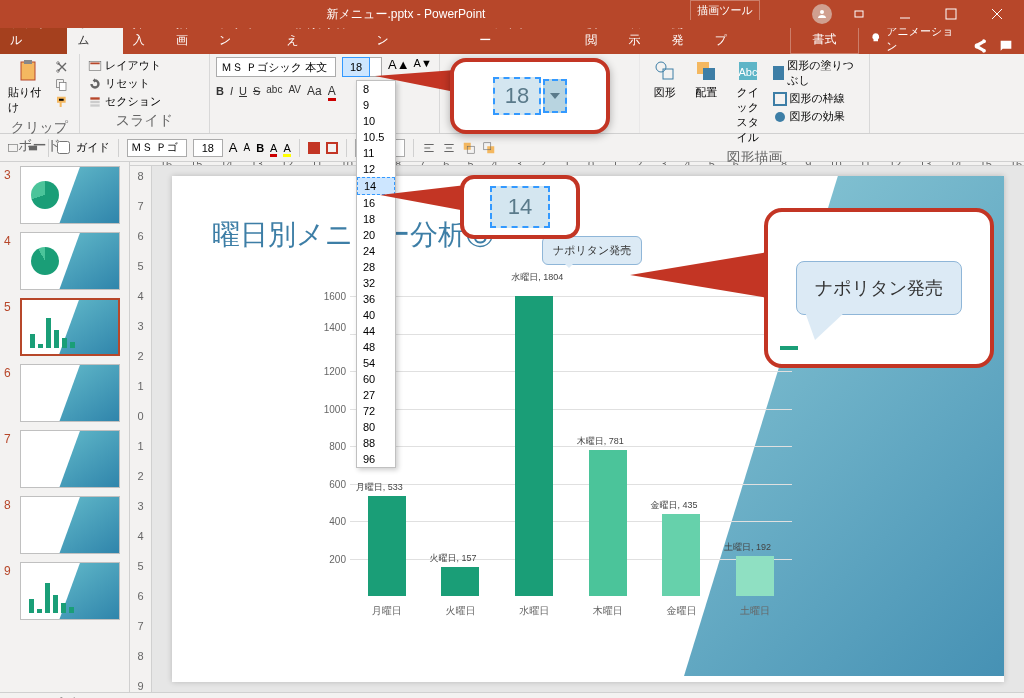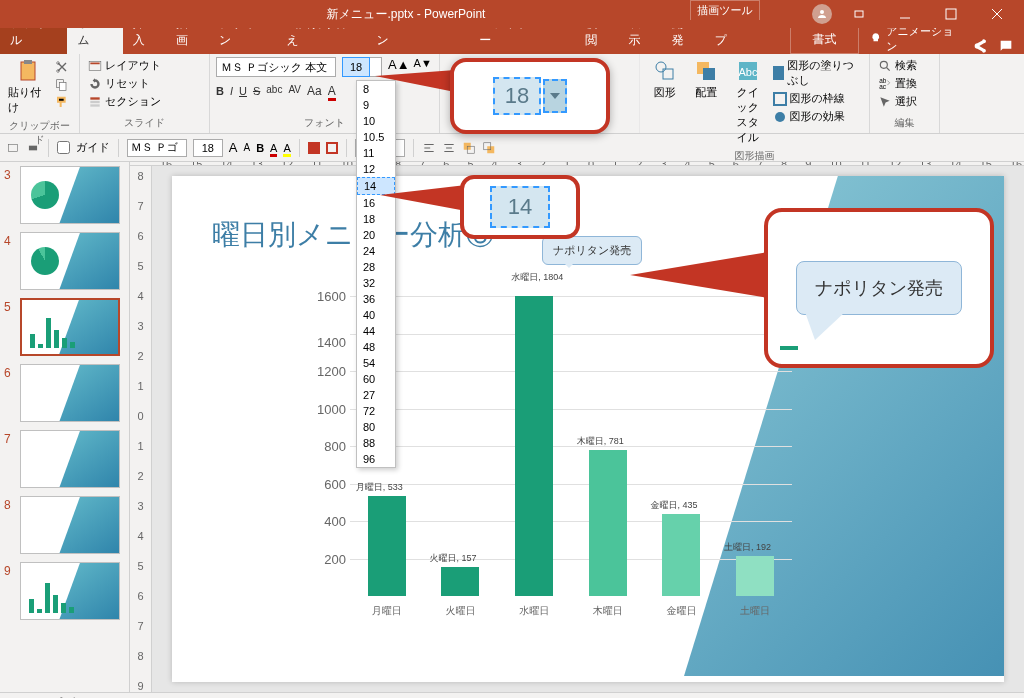--- a/index.html
+++ b/index.html
@@ -280,32 +280,6 @@
     <div class="label">図形描画</div>
   </div>
 
-  <div class="rgroup" style="width:70px">
-    <div class="content" style="flex-direction:column;gap:1px">
-      <div class="smallitem">
-          <svg width="14" height="14" viewBox="0 0 24 24">
-            <circle cx="10" cy="10" r="6" fill="none" stroke="#666" stroke-width="2"></circle>
-            <line x1="15" y1="15" x2="20" y2="20" stroke="#666" stroke-width="2"></line>
-          </svg>
-          <span>検索</span>
-        </div>
-      <div class="smallitem">
-          <svg width="14" height="14" viewBox="0 0 24 24">
-            <text x="2" y="10" font-size="8">ab</text>
-            <text x="2" y="20" font-size="8">ac</text>
-            <path d="M16 6l4 4-4 4" fill="none" stroke="#666"></path>
-          </svg>
-          <span>置換</span>
-        </div>
-      <div class="smallitem">
-          <svg width="14" height="14" viewBox="0 0 24 24">
-            <path d="M4 4l6 16 3-7 7-3z" fill="#666"></path>
-          </svg>
-          <span>選択</span>
-        </div>
-    </div>
-    <div class="label">編集</div>
-  </div>
 </div>
 
 <div class="qat">

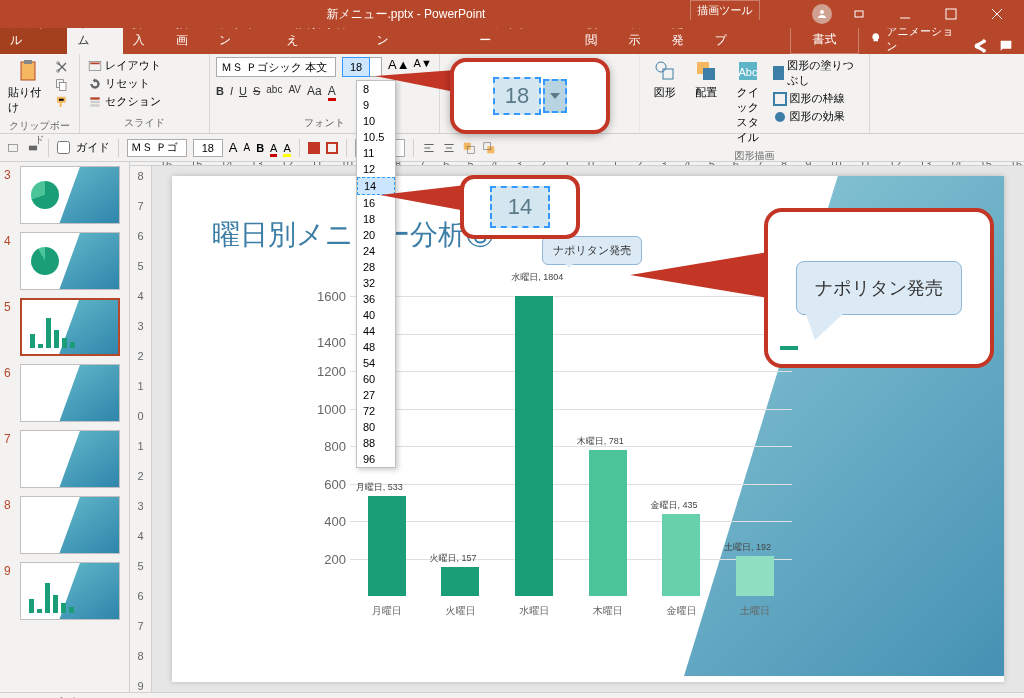--- a/index.html
+++ b/index.html
@@ -21,7 +21,7 @@
 .sharebar{margin-left:auto;display:flex;gap:10px;padding-right:10px;}
 .ribbon{height:80px;background:#f3f2f1;border-bottom:1px solid #d0d0d0;display:flex;}
 .rgroup{border-right:1px solid #d8d8d8;padding:3px 6px;display:flex;flex-direction:column;justify-content:space-between;}
-.rgroup .label{text-align:center;color:#666;font-size:10px;margin-top:auto;padding-top:2px;}
+.rgroup .label{text-align:center;color:#666;font-size:14px;margin-top:auto;padding-top:2px;}
 .rgroup .content{display:flex;align-items:flex-start;gap:4px;flex:1;}
 .bigbtn{display:flex;flex-direction:column;align-items:center;gap:2px;padding:2px;width:44px;}
 .bigbtn .ic{width:24px;height:24px;}

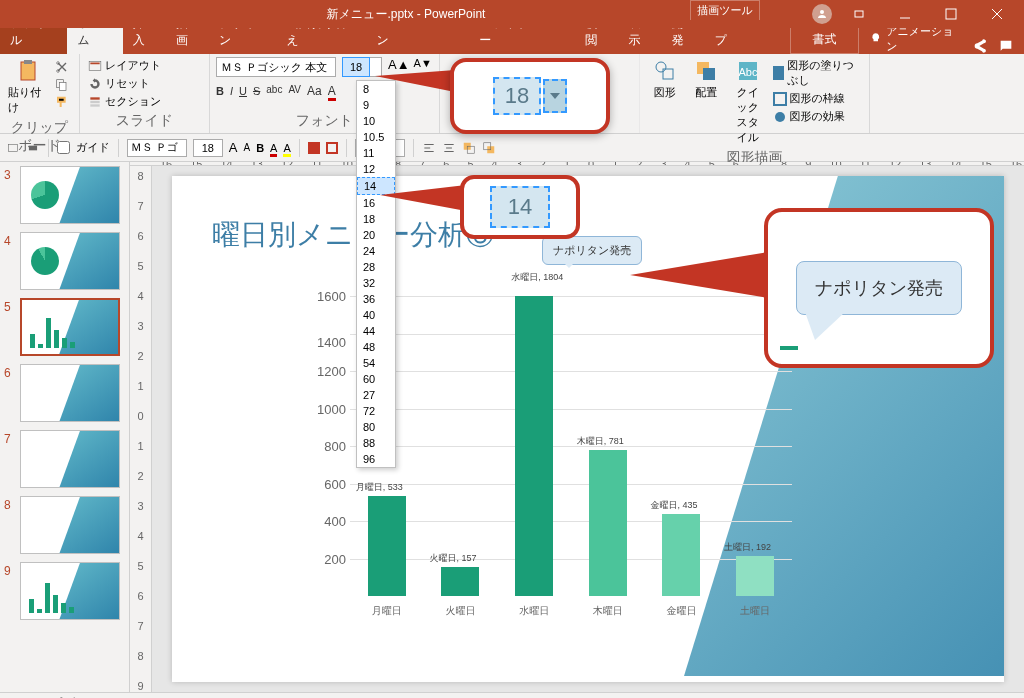--- a/index.html
+++ b/index.html
@@ -224,7 +224,6 @@
         <span><span style="border-bottom:3px solid #c00">A</span></span>
       </div>
     </div>
-    <div class="label">フォント</div>
   </div>
 
   <div class="rgroup" style="width:200px;opacity:.35">

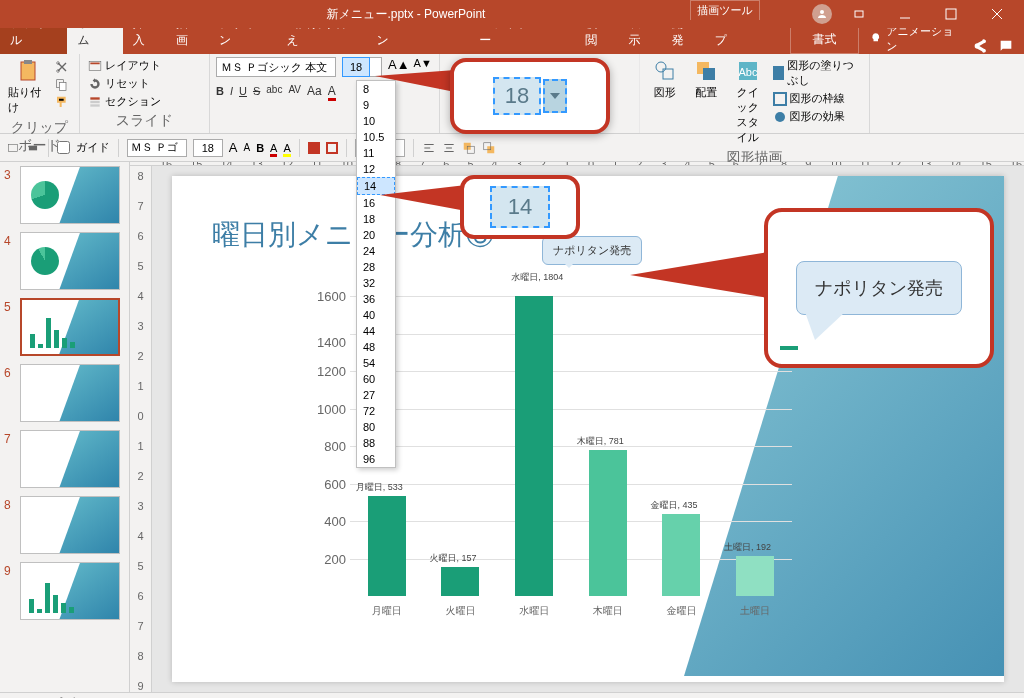--- a/index.html
+++ b/index.html
@@ -56,7 +56,7 @@
 .slide-title{position:absolute;left:40px;top:40px;font-size:28px;color:#3d7ea6;font-weight:normal;}
 .chart{position:absolute;left:140px;top:120px;width:480px;height:340px;}
 .chart .yaxis{position:absolute;left:0;top:0;height:300px;width:38px;}
-.chart .ytick{position:absolute;right:4px;font-size:13px;color:#666;transform:translateY(-50%);}
+.chart .ytick{position:absolute;right:4px;font-size:10px;color:#666;transform:translateY(-50%);}
 .chart .grid{position:absolute;left:38px;right:0;height:1px;background:#e0e0e0;}
 .chart .bars{position:absolute;left:38px;bottom:40px;right:0;height:300px;display:flex;align-items:flex-end;justify-content:space-around;}
 .bar-wrap{display:flex;flex-direction:column;align-items:center;width:50px;}

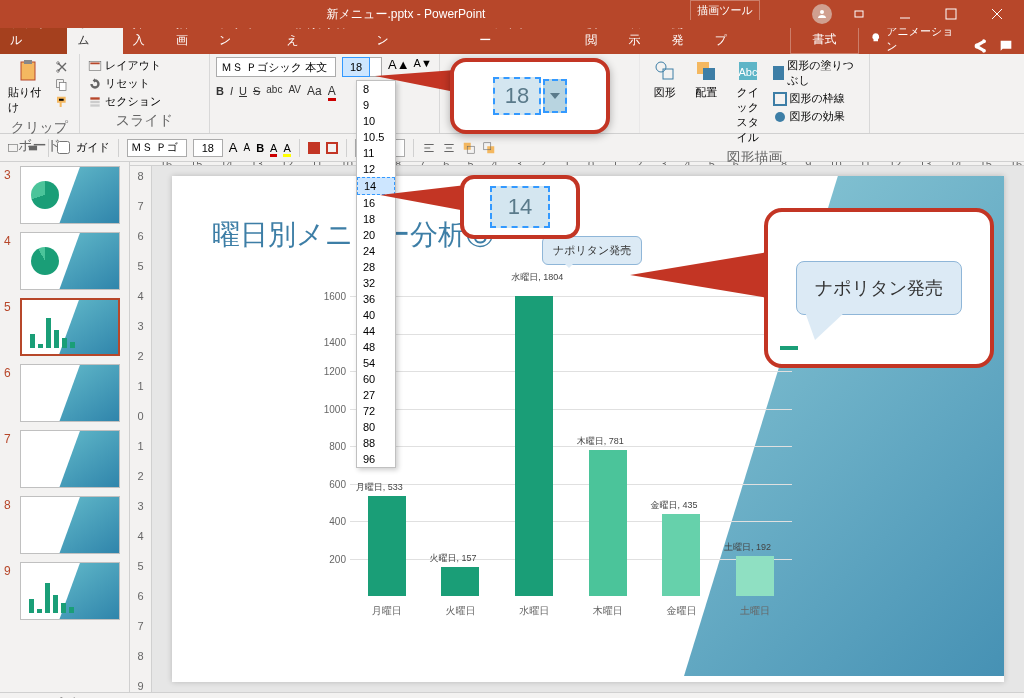--- a/index.html
+++ b/index.html
@@ -481,7 +481,7 @@
               <div class="ytick" style="top: 150px;">800</div>
               <div class="ytick" style="top: 112.5px;">1000</div>
               <div class="ytick" style="top: 75px;">1200</div>
-              <div class="ytick" style="top: 46px;">1400</div>
+              <div class="ytick" style="top: 31px;">1400</div>
               <div class="ytick" style="top: 0px;">1600</div>
             </div>
             <div class="grid" style="top: 225px;"></div>

